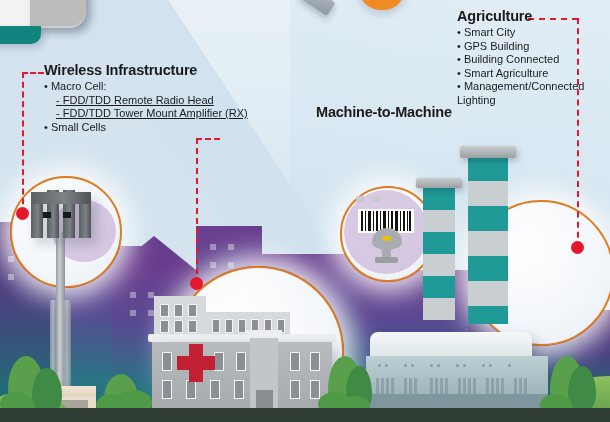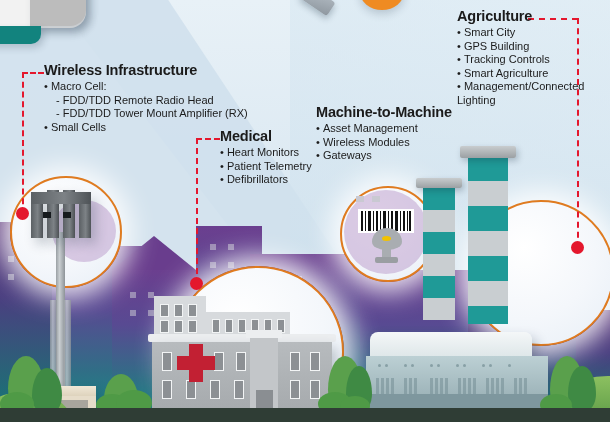--- a/index.html
+++ b/index.html
@@ -581,7 +581,7 @@
     <ul>
       <li class="bullet-dot">Smart City</li>
       <li class="bullet-dot">GPS Building</li>
-      <li class="bullet-dot">Tracking Controls</li>
+      <li class="bullet-dot">Building Connected</li>
       <li class="bullet-dot">Smart Agriculture</li>
       <li class="bullet-dot wrap">Management/Connected Lighting</li>
     </ul>

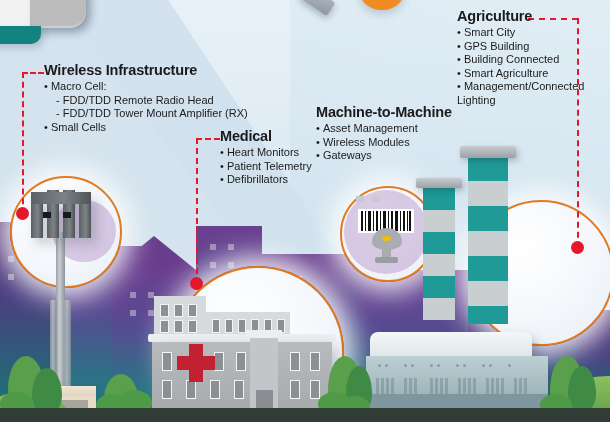--- a/index.html
+++ b/index.html
@@ -262,7 +262,7 @@
     line-height: 13.6px;
     white-space: nowrap;
   }
-  .callout li.sub { padding-left: 12px; }
+  .callout li.sub { padding-left: 12px; text-decoration: underline; }
   .callout li.wrap { white-space: normal; }
   .bullet-dot::before { content: "\2022\00a0"; }
   .bullet-dash::before { content: "-\00a0"; }

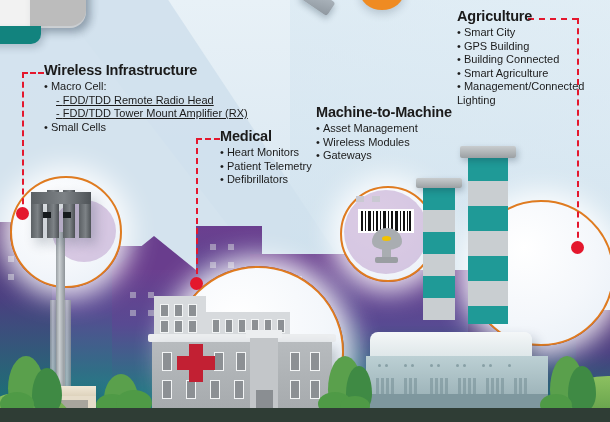--- a/index.html
+++ b/index.html
@@ -558,14 +558,6 @@
     </ul>
   </div>
 
-  <div class="callout" style="left:220px; top:128px;">
-    <h3>Medical</h3>
-    <ul>
-      <li class="bullet-dot">Heart Monitors</li>
-      <li class="bullet-dot">Patient Telemetry</li>
-      <li class="bullet-dot">Defibrillators</li>
-    </ul>
-  </div>
 
   <div class="callout" style="left:316px; top:104px;">
     <h3>Machine-to-Machine</h3>

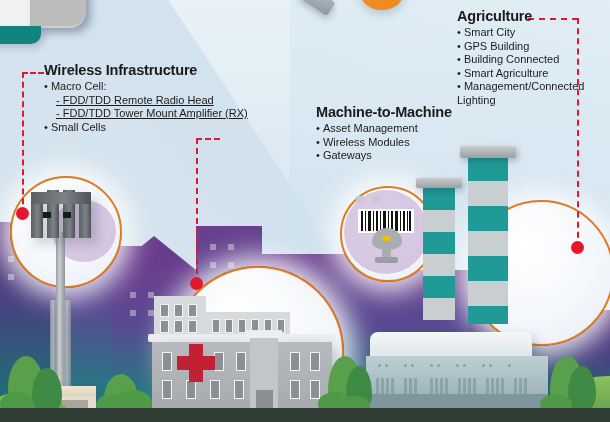--- a/index.html
+++ b/index.html
@@ -561,11 +561,6 @@
 
   <div class="callout" style="left:316px; top:104px;">
     <h3>Machine-to-Machine</h3>
-    <ul>
-      <li class="bullet-dot">Asset Management</li>
-      <li class="bullet-dot">Wireless Modules</li>
-      <li class="bullet-dot">Gateways</li>
-    </ul>
   </div>
 
   <div class="callout" style="left:457px; top:8px; width:82px;">

